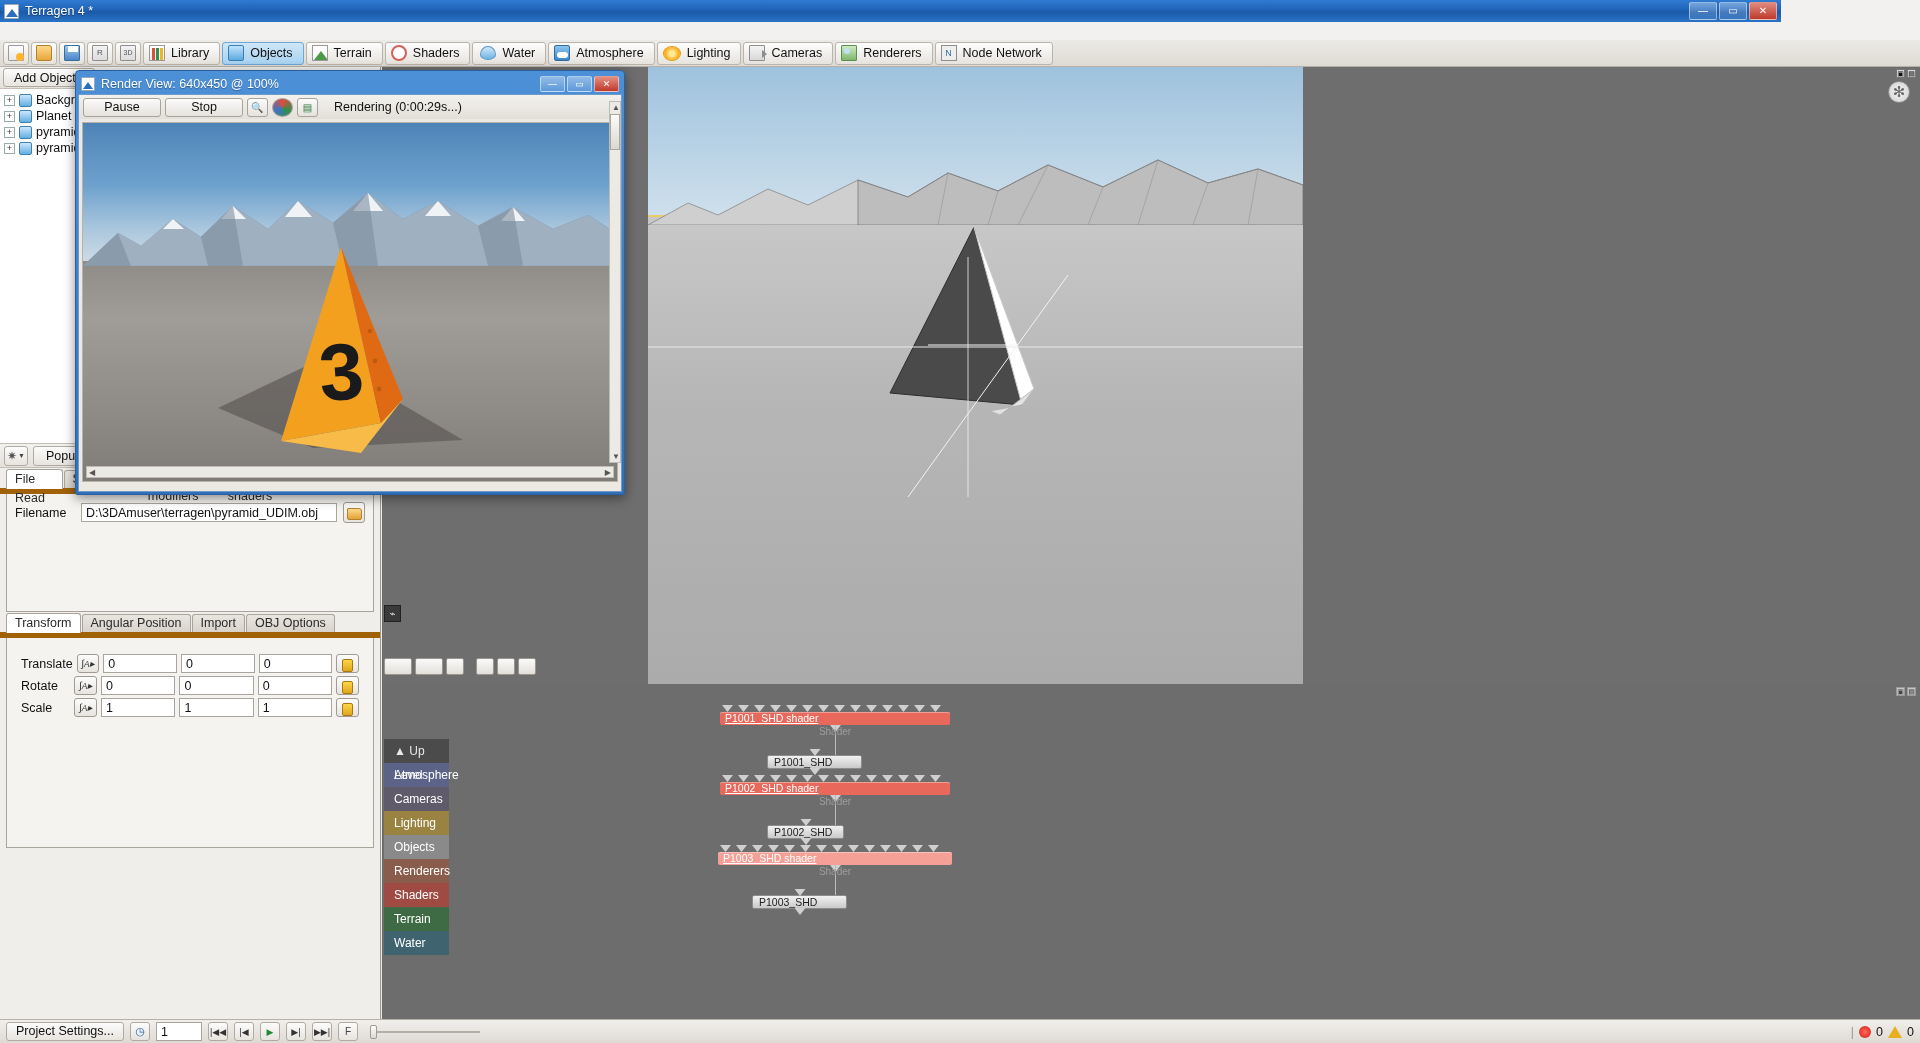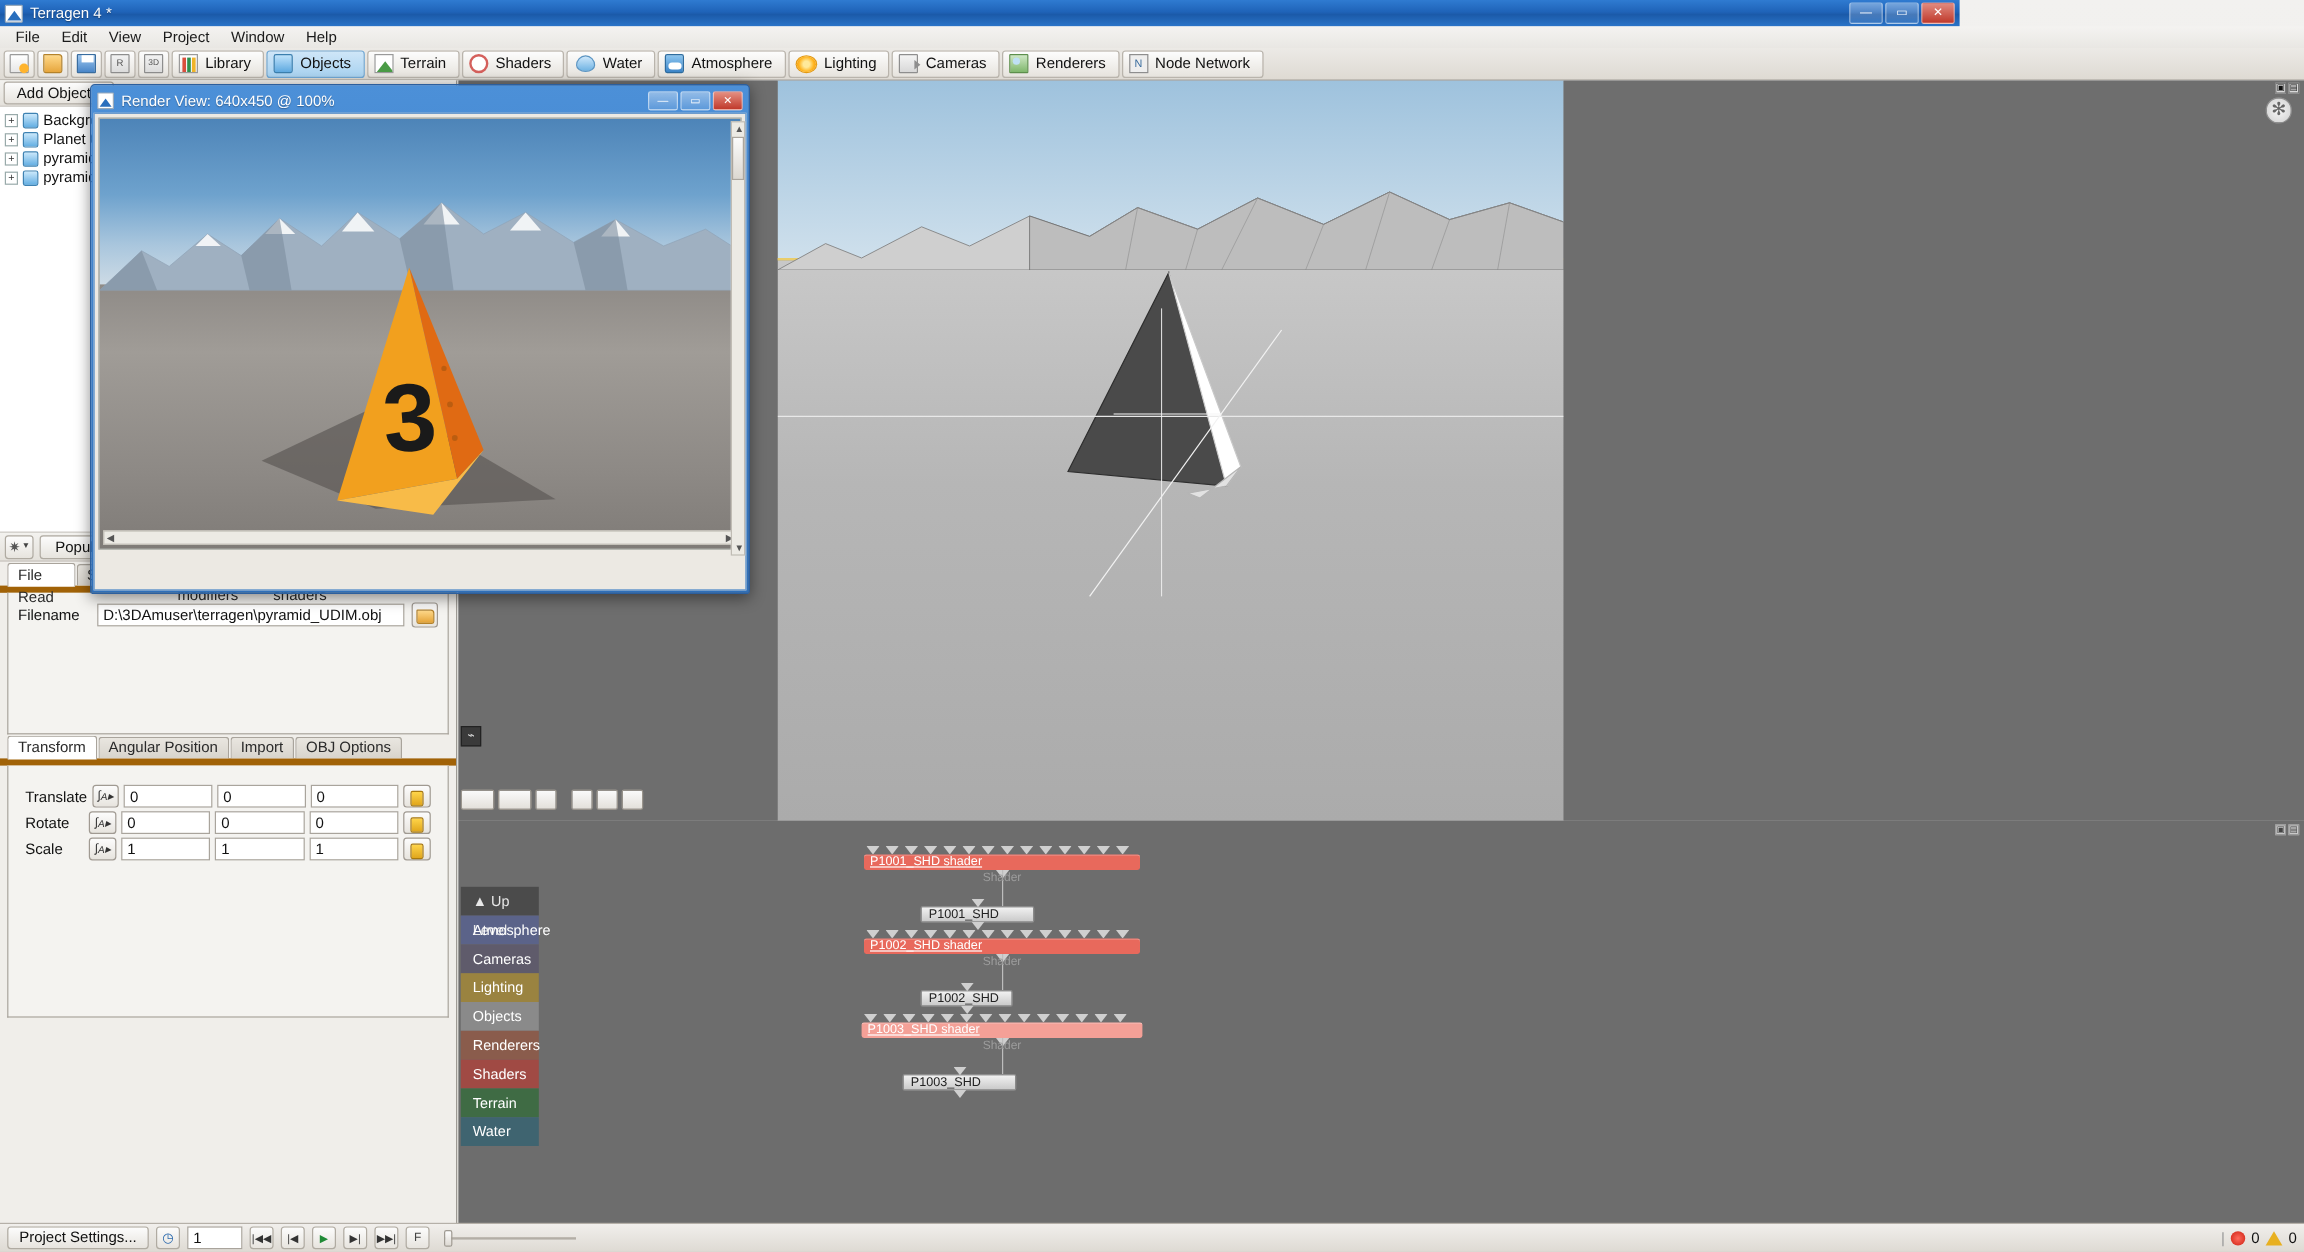--- a/index.html
+++ b/index.html
@@ -16,7 +16,7 @@
 
   
   .titlebar {
-    position:absolute; left:0; top:0; width:1633px; height:22px;
+    position:absolute; left:0; top:0; width:1781px; height:22px;
     background:linear-gradient(#2f7bd1,#1f63b8 45%,#1b5aa9 55%,#2a74c8);
     display:flex; align-items:center; padding:0 4px;
   }

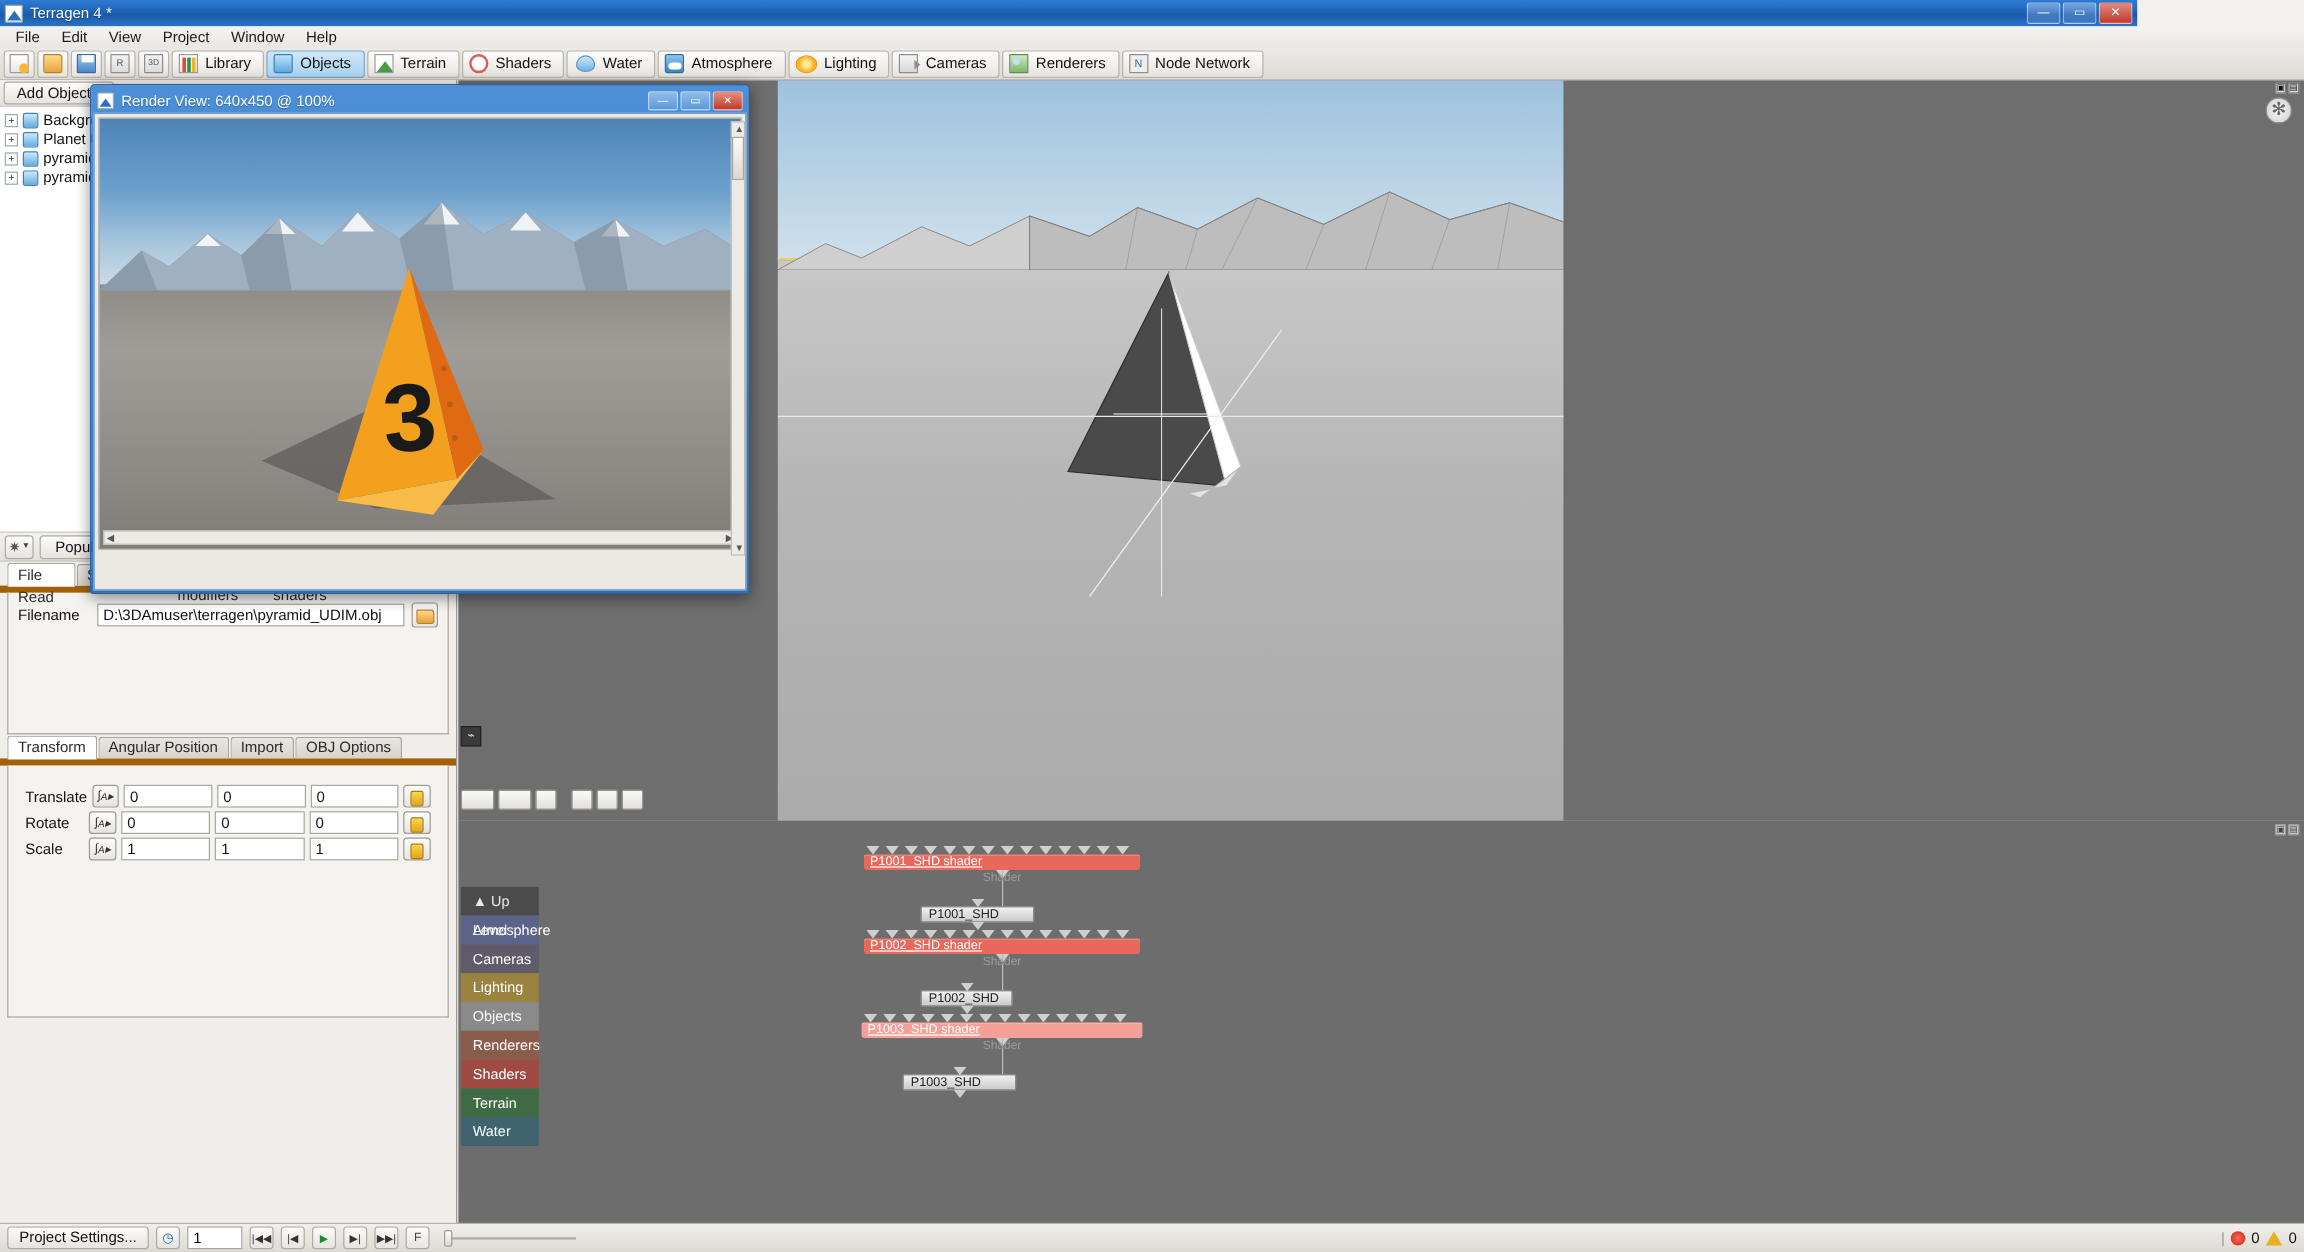--- a/index.html
+++ b/index.html
@@ -266,14 +266,6 @@
     </div>
   </div>
 
-  <div class="menubar">
-    <div class="mi">File</div>
-    <div class="mi">Edit</div>
-    <div class="mi">View</div>
-    <div class="mi">Project</div>
-    <div class="mi">Window</div>
-    <div class="mi">Help</div>
-  </div>
 
   <div class="toolbar">
     <div class="tbtn">

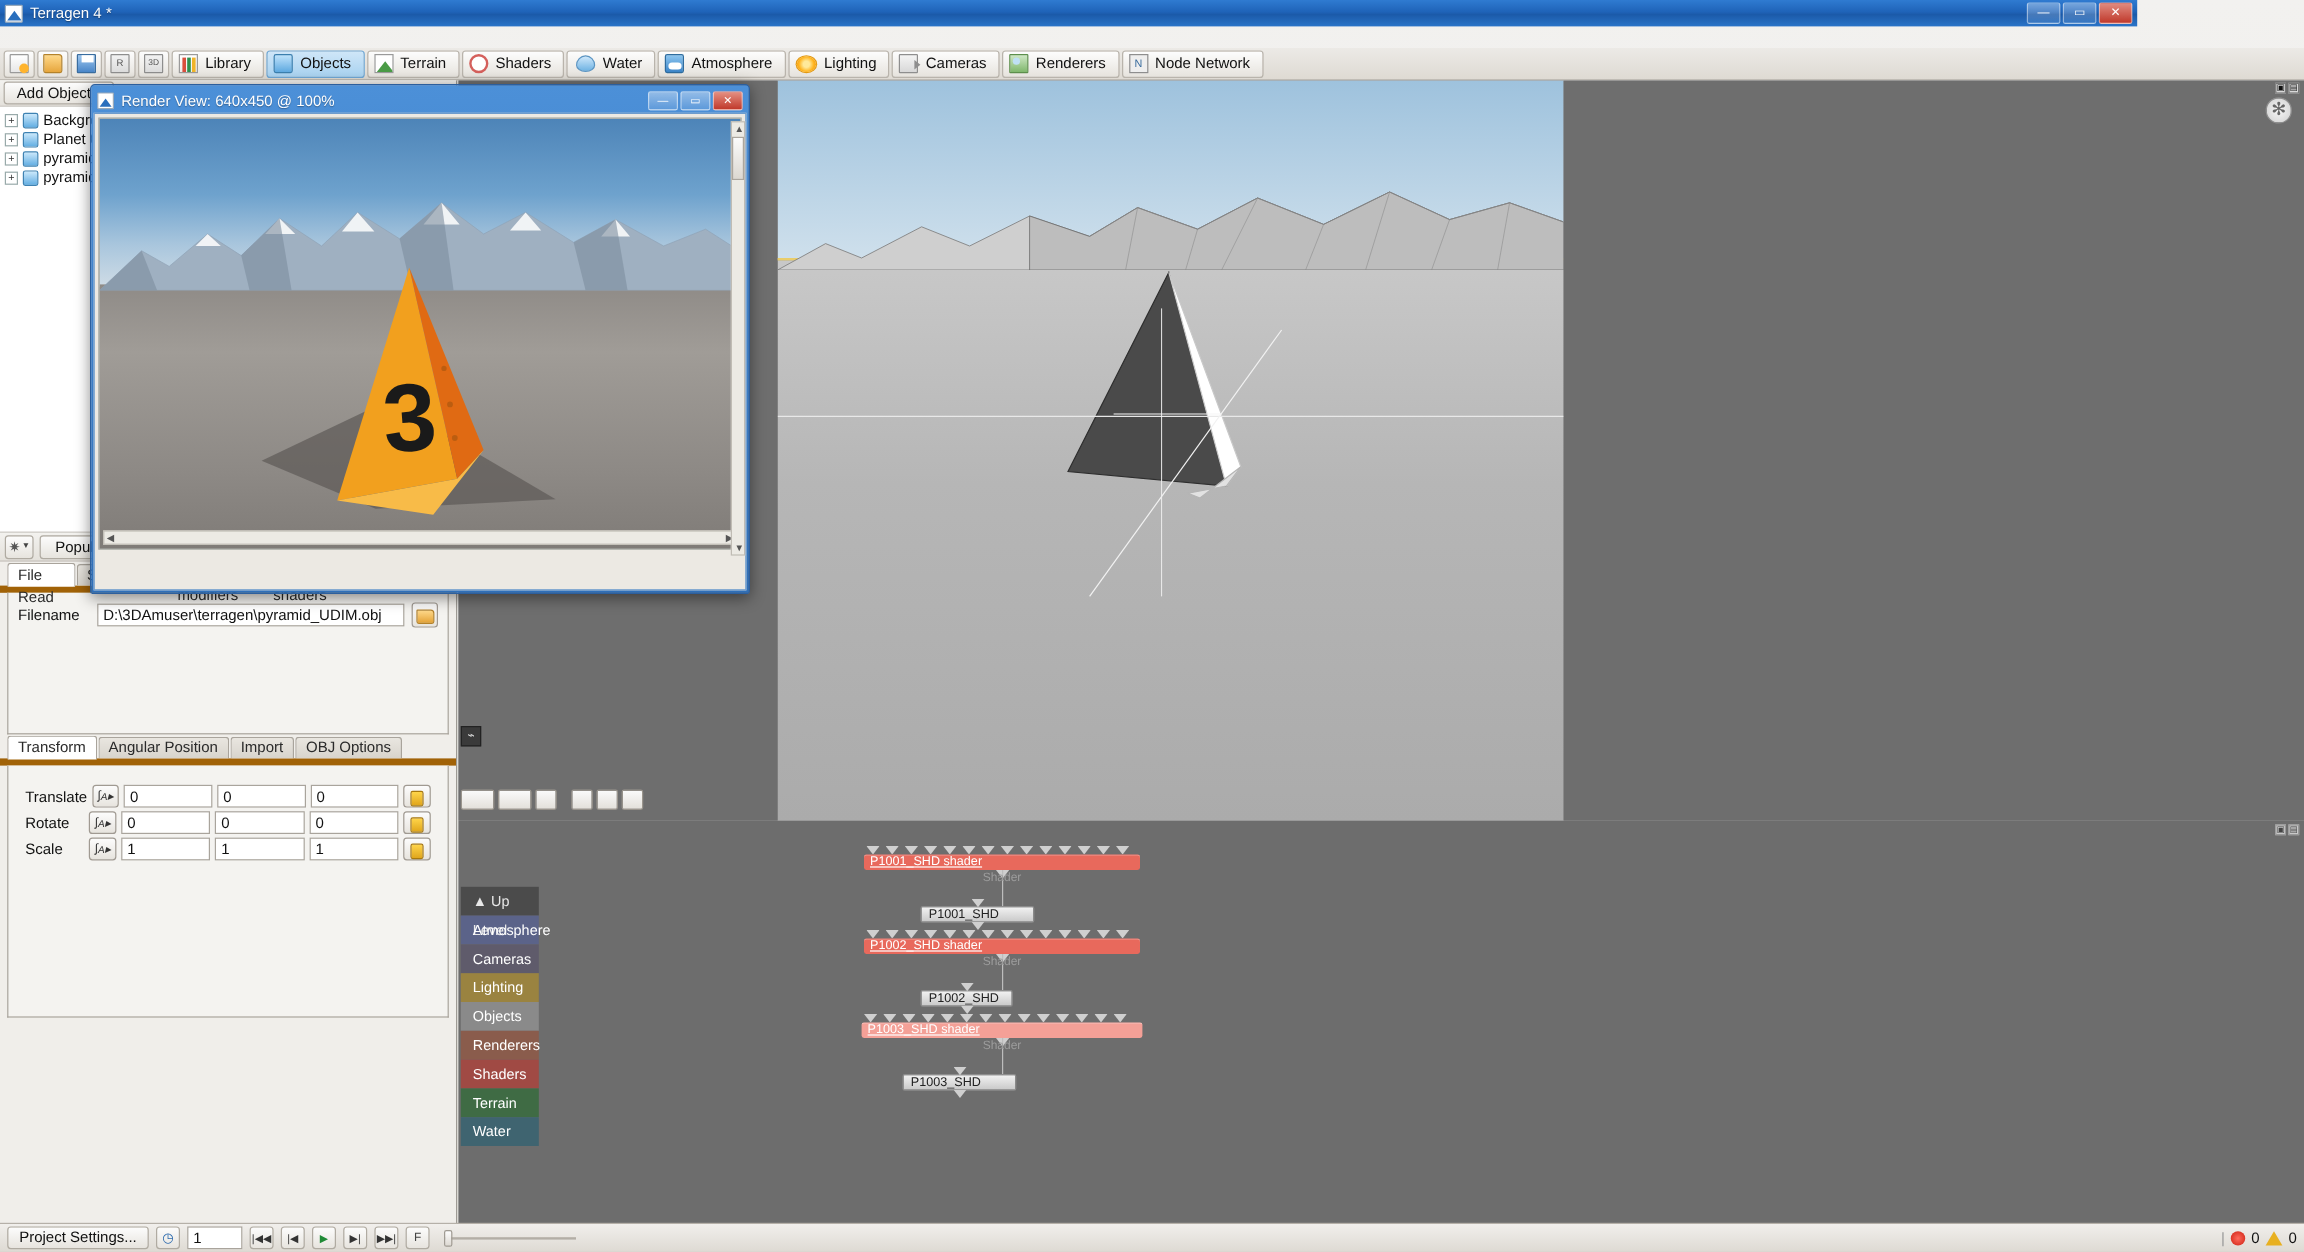--- a/index.html
+++ b/index.html
@@ -595,6 +595,14 @@
     </div>
 
     <div class="rw-body">
+      <div class="rw-toolbar">
+        <div class="rw-btn">Pause</div>
+        <div class="rw-btn">Stop</div>
+        <div class="rw-ibtn" style="display:flex;align-items:center;justify-content:center;font-size:10px;color:#444">🔍</div>
+        <div class="rw-ibtn" style="background:conic-gradient(#e04b3c,#2e8f4a,#3b76c4,#e04b3c);border-radius:50%"></div>
+        <div class="rw-ibtn" style="display:flex;align-items:center;justify-content:center;font-size:10px;color:#2f7a3f">▤</div>
+        <div class="rw-status">Rendering  (0:00:29s...)</div>
+      </div>
 
       <div class="rw-canvas">
         <div class="rc-sky"></div>

